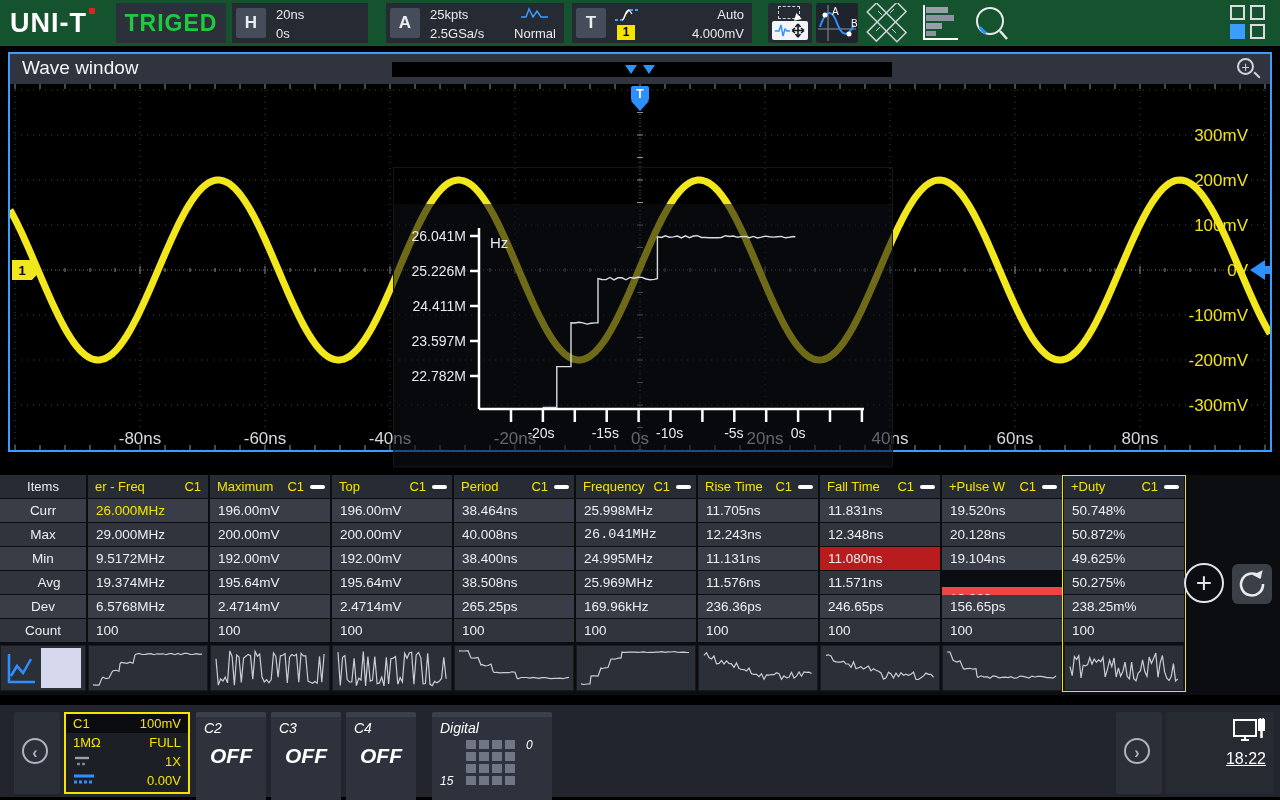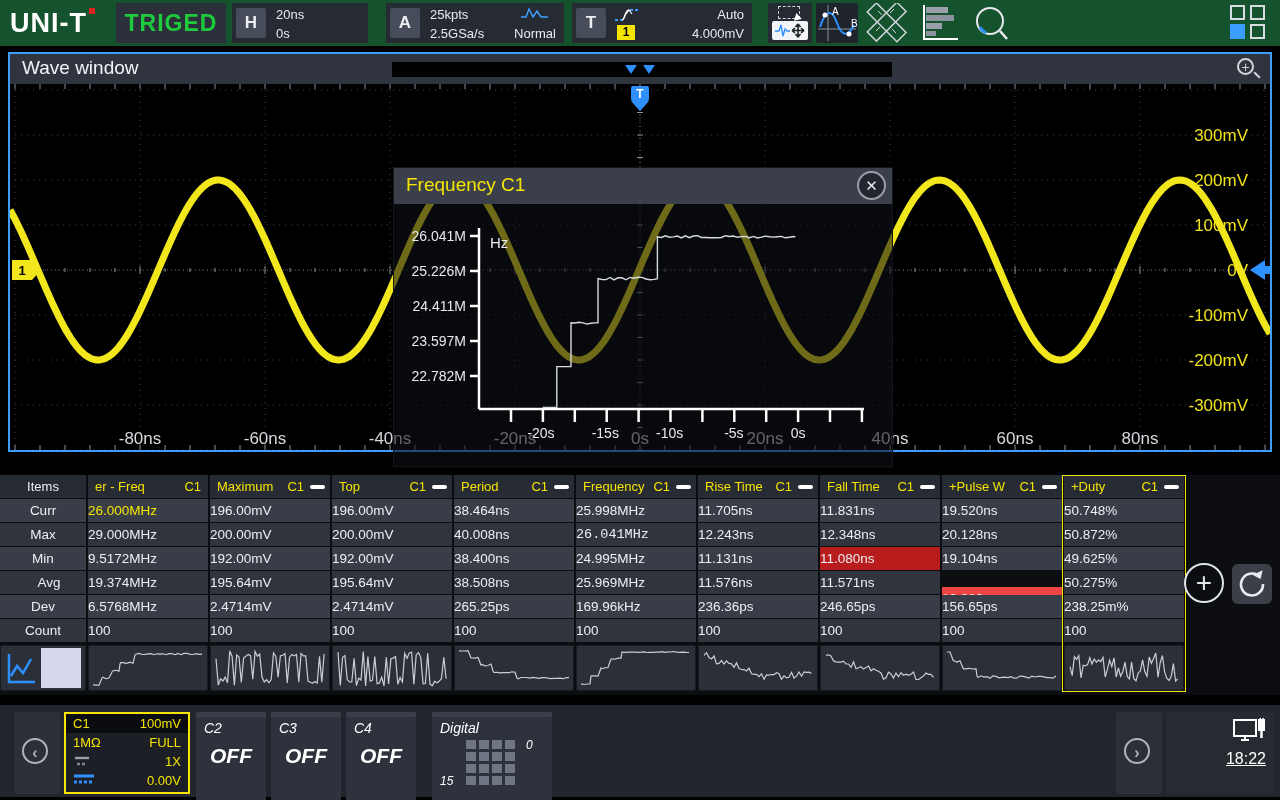--- a/index.html
+++ b/index.html
@@ -407,10 +407,6 @@
 </div>
 
 <div id="popup">
-  <div id="popuptitle">
-    <div class="t">Frequency  C1</div>
-    <div id="popclose">✕</div>
-  </div>
   <div id="popupbody">
     <svg id="trend-svg" width="500" height="264">
         <line x1="85" y1="24" x2="85" y2="205" stroke="#fff" stroke-width="2.5"></line>

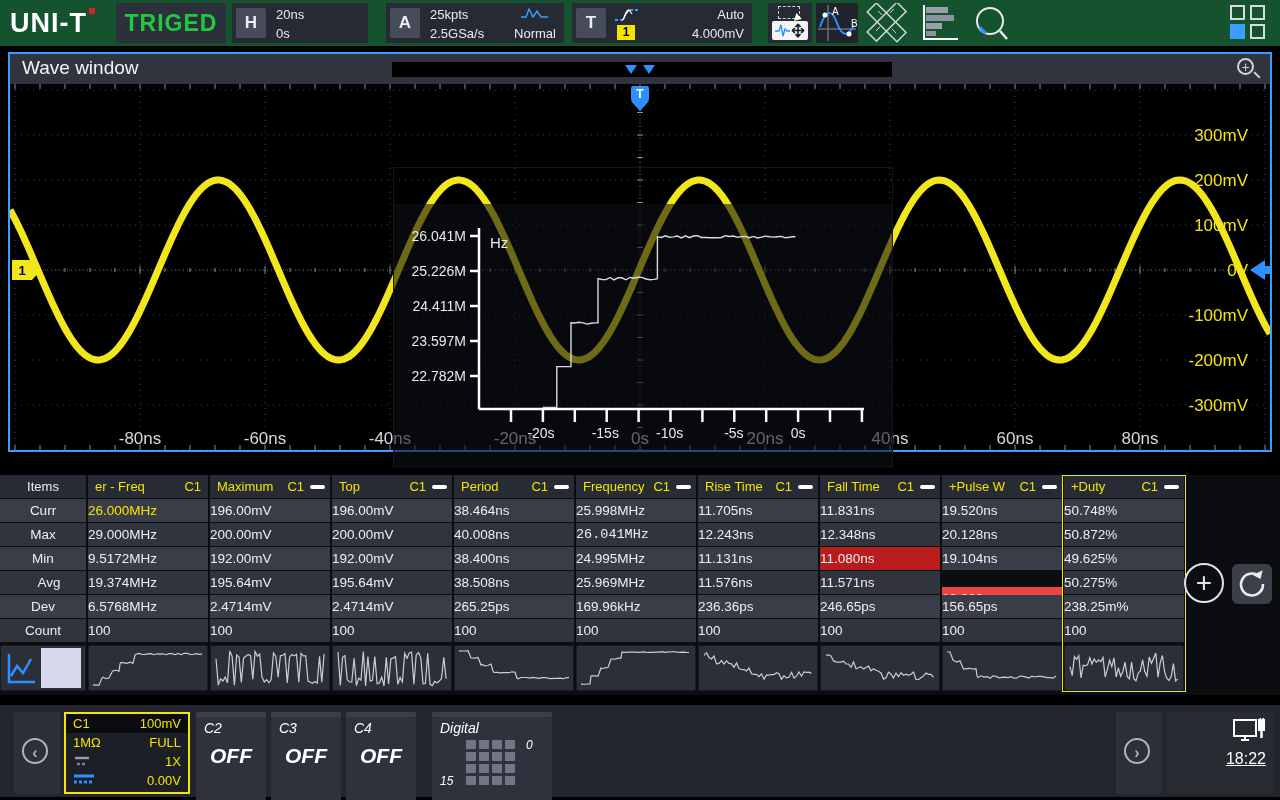--- a/index.html
+++ b/index.html
@@ -50,7 +50,7 @@
   .mhead .lb { position:absolute; left:7px; }
   .mhead .ch { position:absolute; right:26px; }
   .mhead .dash { position:absolute; right:5px; top:10px; width:15px; height:4px; background:#fff; border-radius:2px; }
-  .mcell { position:absolute; left:0; width:100%; height:23px; color:#eceef2; font-size:13.5px; line-height:23px; }
+  .mcell { position:absolute; left:0; width:100%; height:23px; color:#eceef2; font-size:13.5px; line-height:23px; padding-left:8px; }
   .spark { position:absolute; left:0; top:170px; width:100%; height:46px; background:#2b2f38; border:1px solid #171a20; }
   #addbtn { position:absolute; left:1184px; top:563px; width:40px; height:40px; border:2px solid #dfe3ea; border-radius:50%;
     color:#dfe3ea; font-size:28px; font-weight:300; text-align:center; line-height:36px; }

